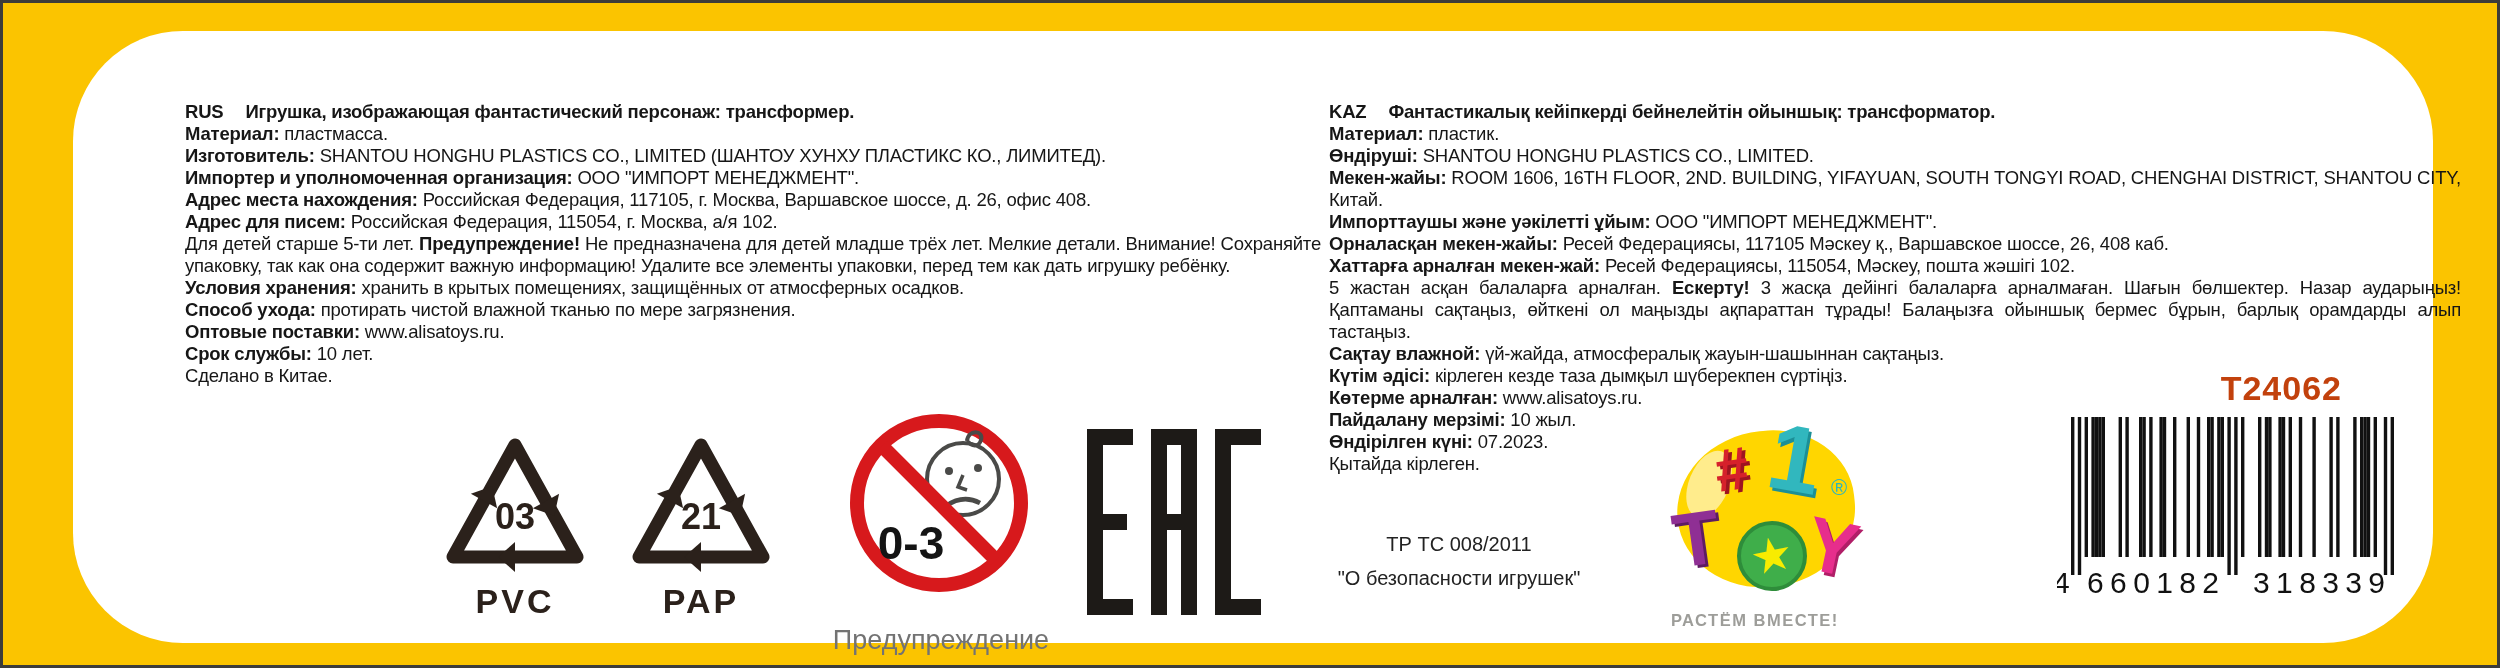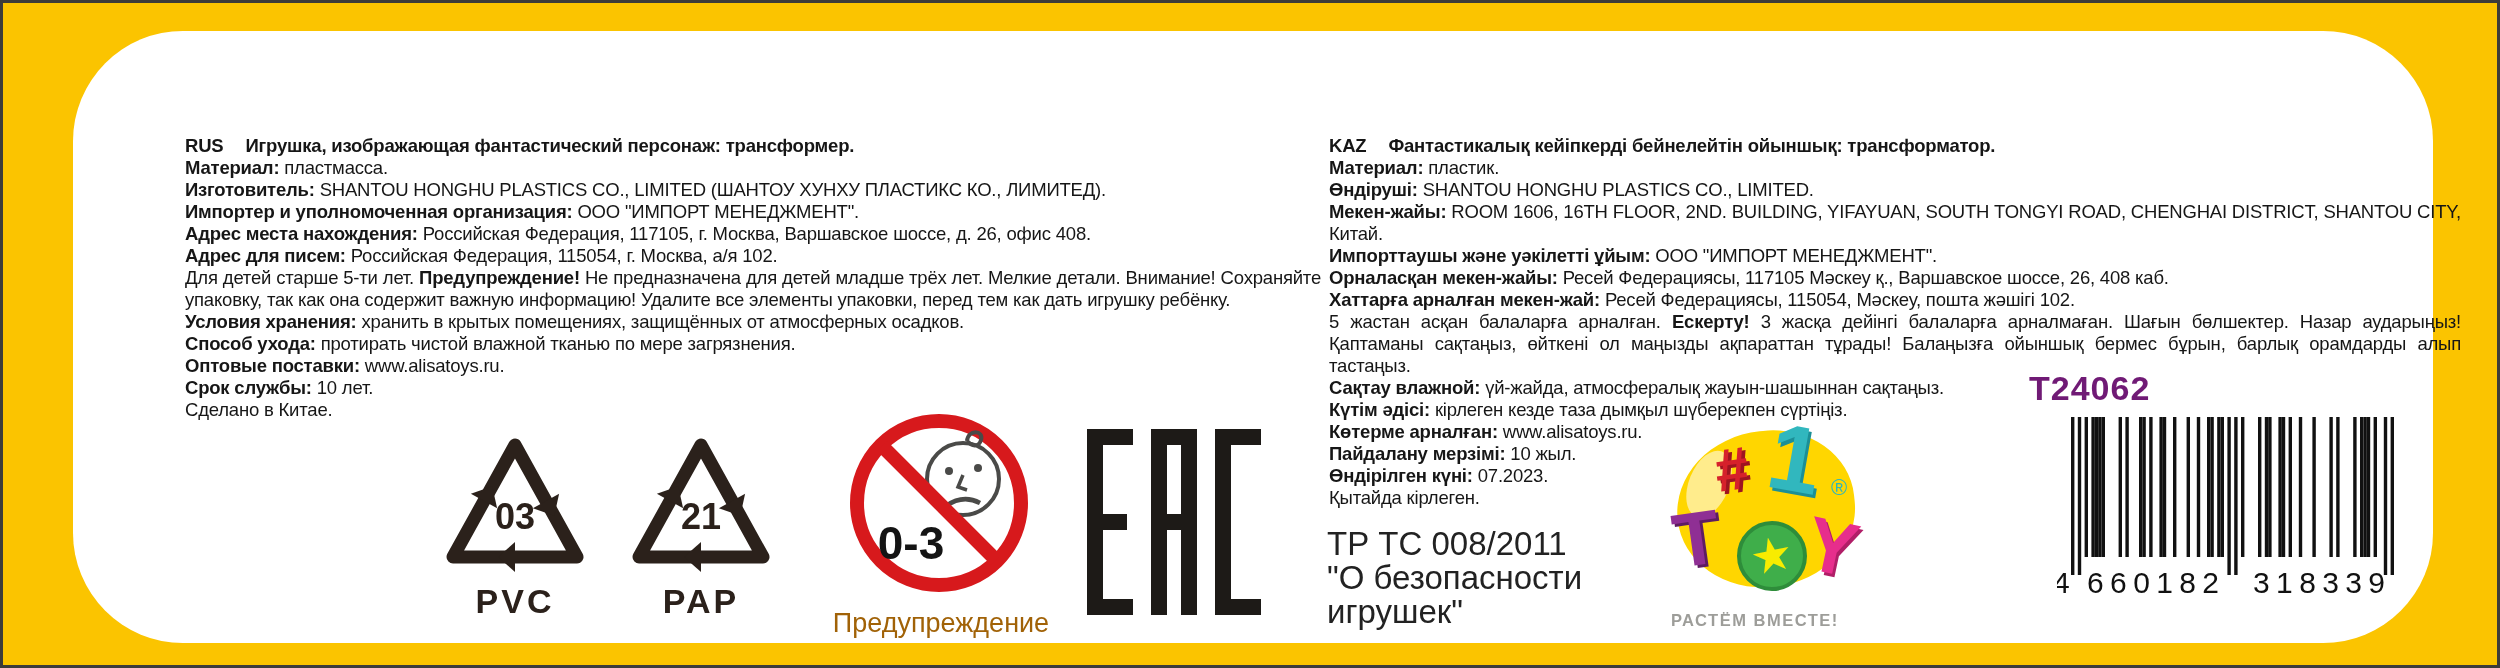--- a/index.html
+++ b/index.html
@@ -17,7 +17,7 @@
     letter-spacing:-0.2px; text-align:justify; color:#161616;
   }
   .col p{margin:0; text-align:justify;}
-  .col b{font-weight:bold;margin-top:34px;}
+  .col b{font-weight:bold;}
   .col .gap{display:inline-block; margin-right:22px;}
   .rus{left:112px; width:1136px;}
   .kaz{left:1256px; width:1132px;}

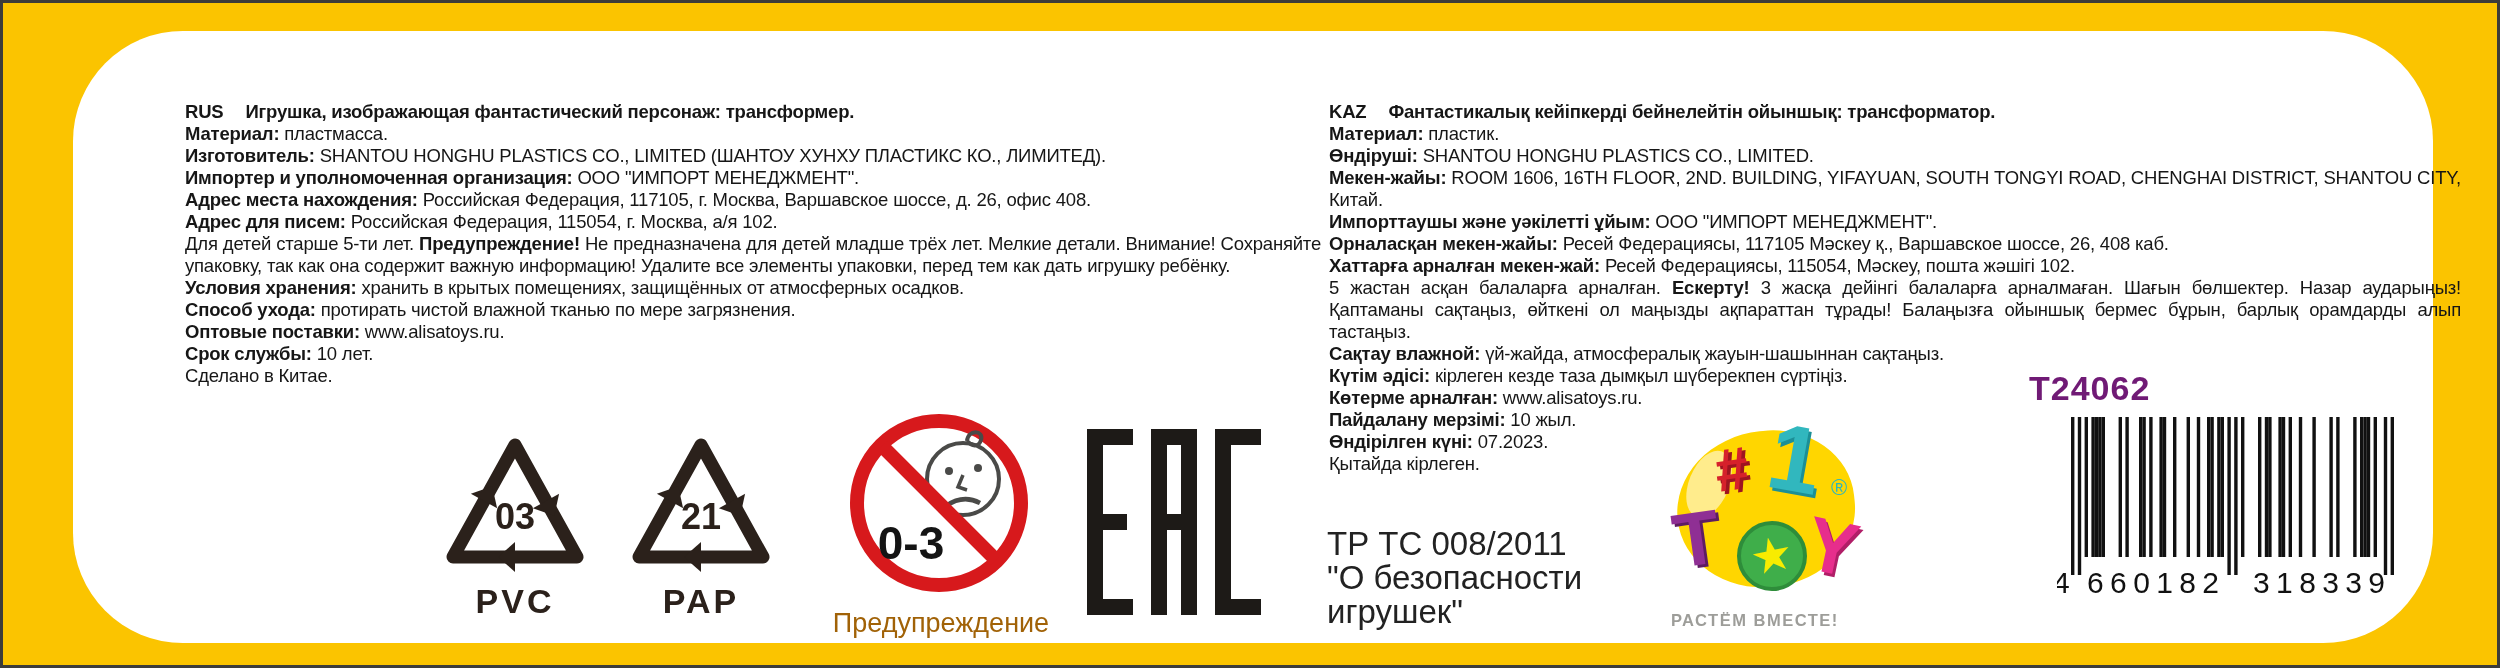--- a/index.html
+++ b/index.html
@@ -63,8 +63,8 @@
     letter-spacing:1.5px; color:#9D9D99;}
 
   .itemcode{
-    position:absolute; left:1956px; top:338px; width:270px; text-align:left;
-    font-size:34px; font-weight:bold; letter-spacing:1px; color:#701a75;
+    position:absolute; left:1999px; top:338px; width:270px; text-align:right;
+    font-size:34px; font-weight:bold; letter-spacing:1px; color:#c2410c;
   }
   .barcode{position:absolute; left:1984px; top:386px; width:340px; height:180px;}
 </style>

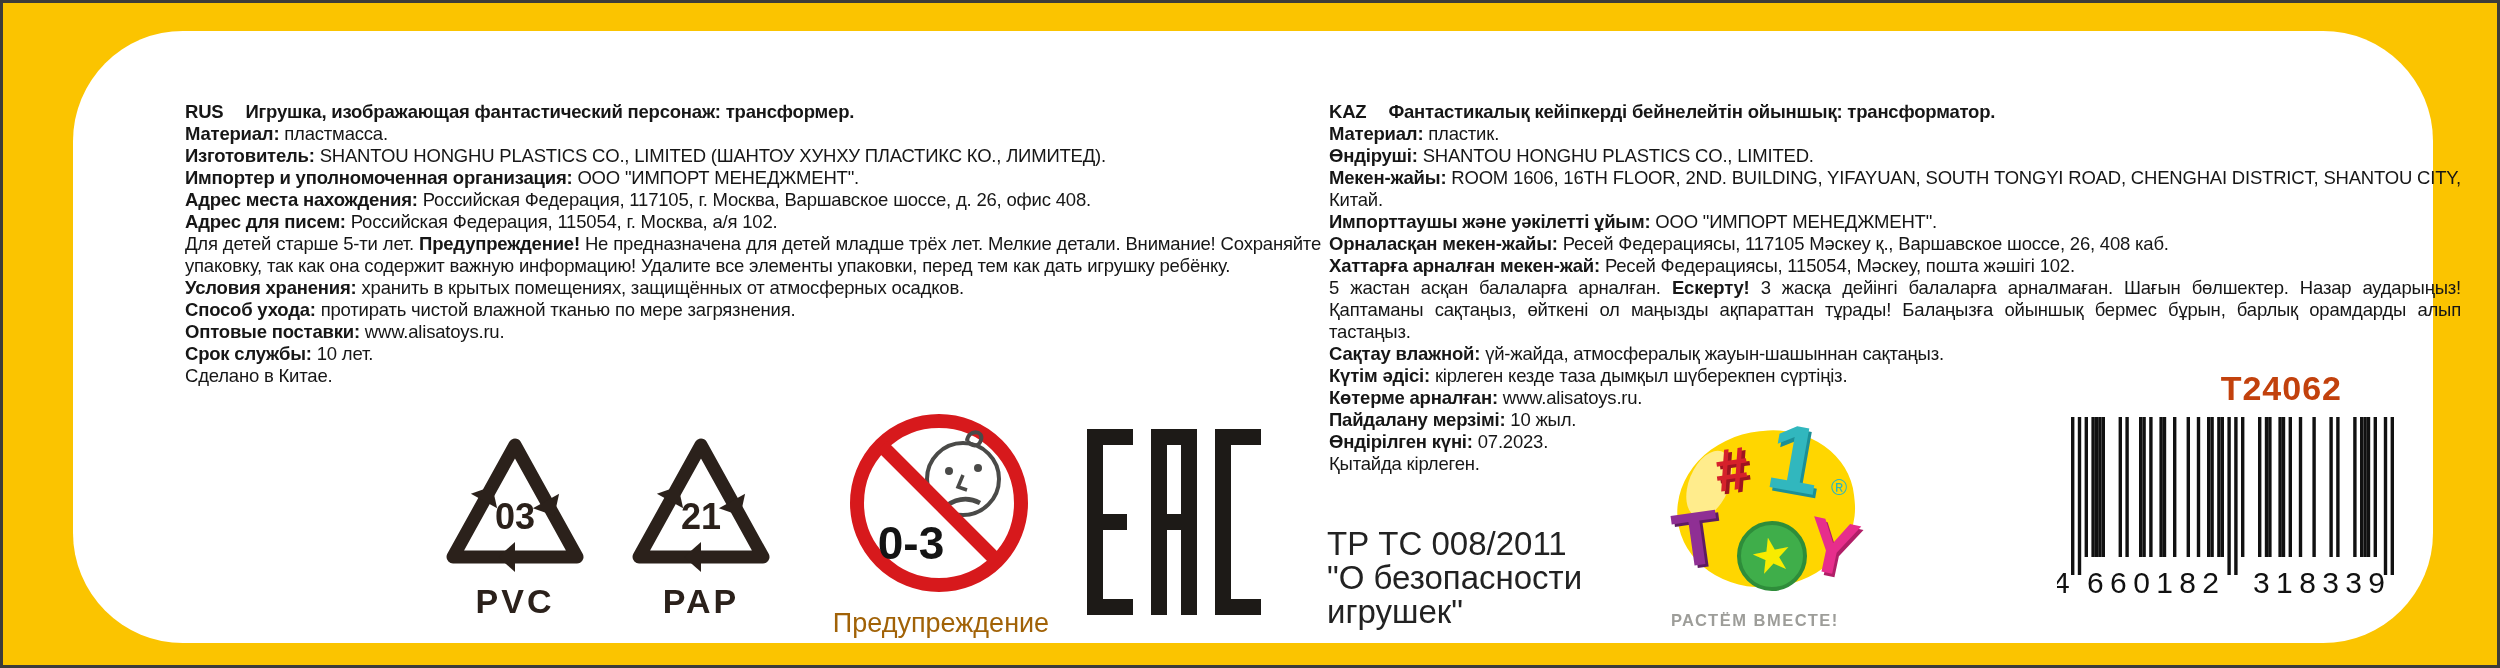--- a/index.html
+++ b/index.html
@@ -36,7 +36,7 @@
 
   .cert{
     position:absolute; left:1254px; top:496px; width:264px;
-    text-align:left; font-size:33px; line-height:34px; color:#222;
+    text-align:center; font-size:20px; line-height:34px; color:#222;
   }
 
   .logo{position:absolute; left:1590px; top:388px; width:232px; height:202px;}

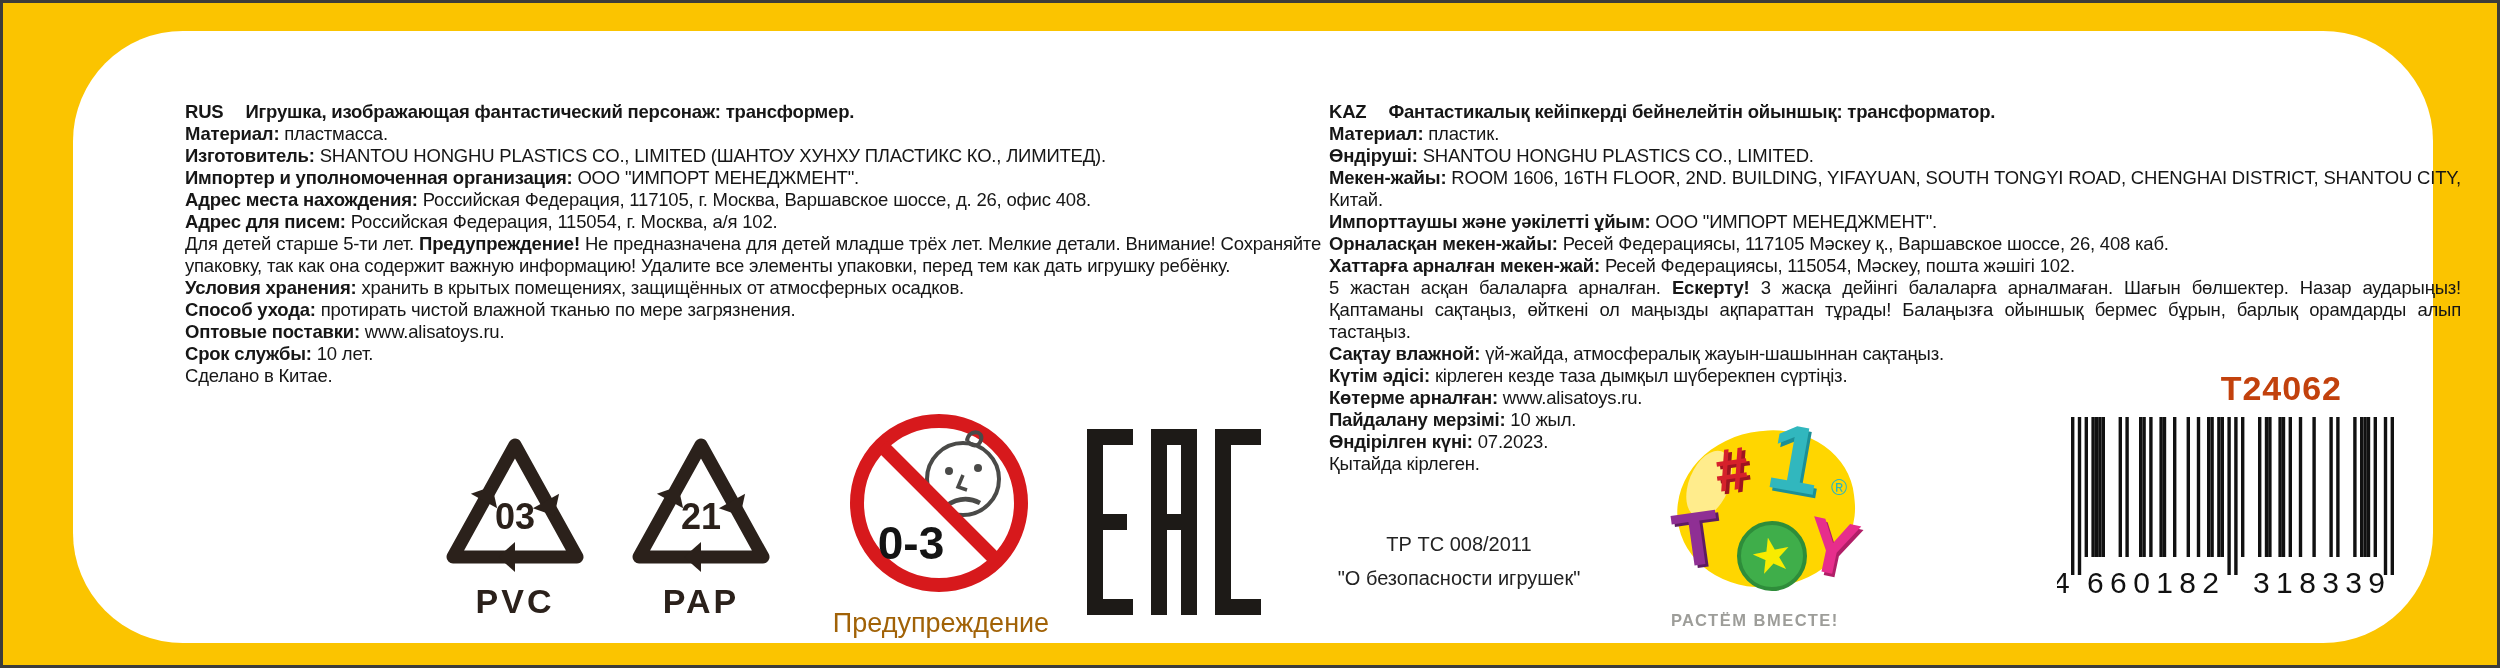--- a/index.html
+++ b/index.html
@@ -28,8 +28,8 @@
 
   .agewarn{position:absolute; left:770px; top:376px; width:192px; height:192px;}
   .agewarn-caption{
-    position:absolute; left:748px; top:577px; width:240px;
-    font-size:27px; text-align:center; color:#a16207;
+    position:absolute; left:748px; top:594px; width:240px;
+    font-size:27px; text-align:center; color:#737373;
   }
 
   .eac{position:absolute; left:1014px; top:398px; width:180px; height:188px;}

